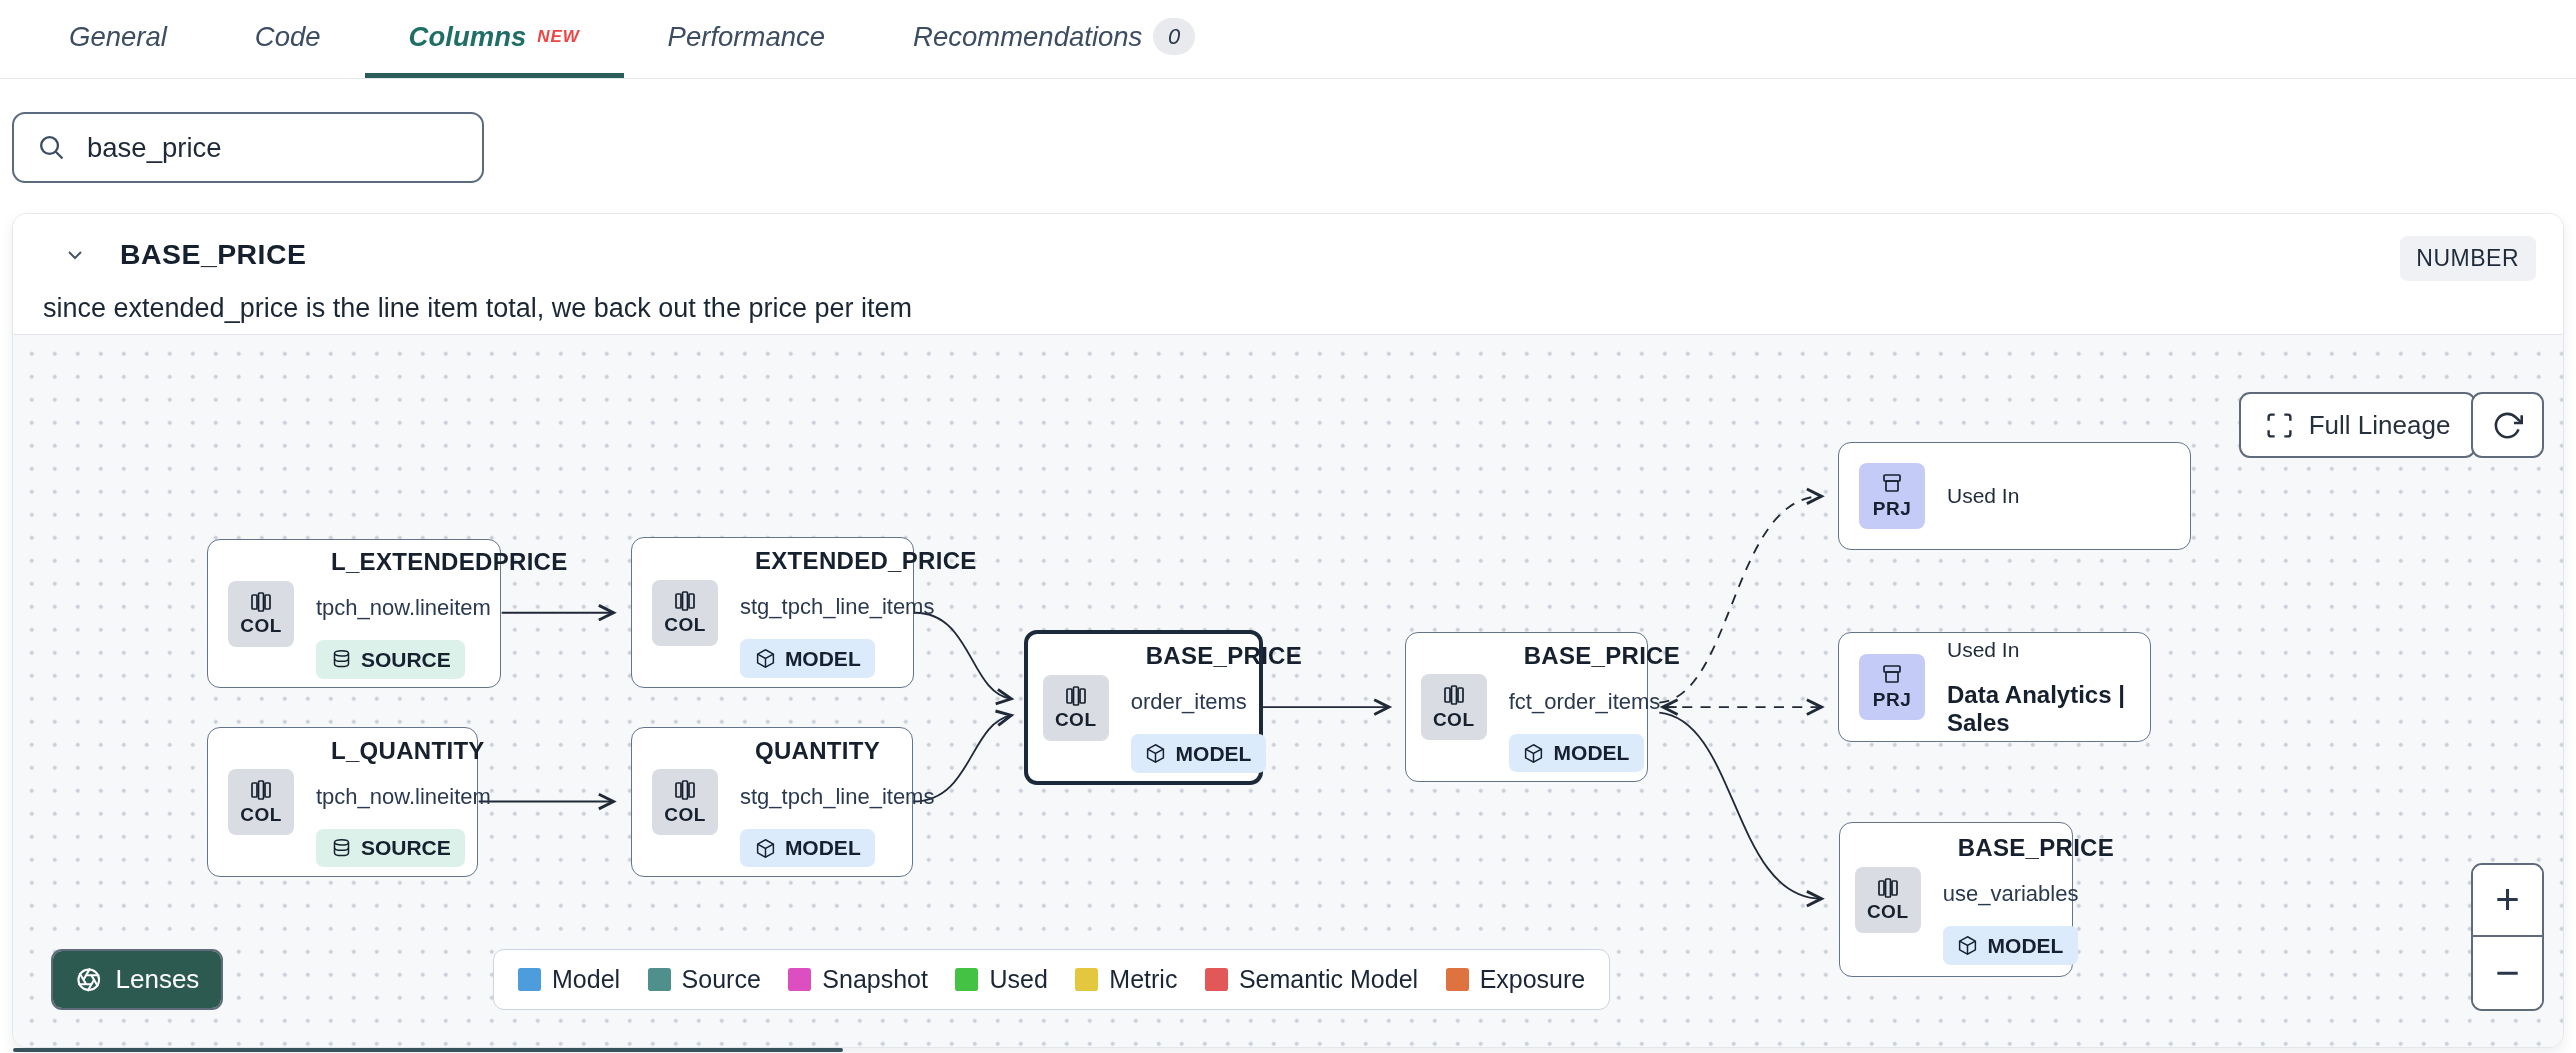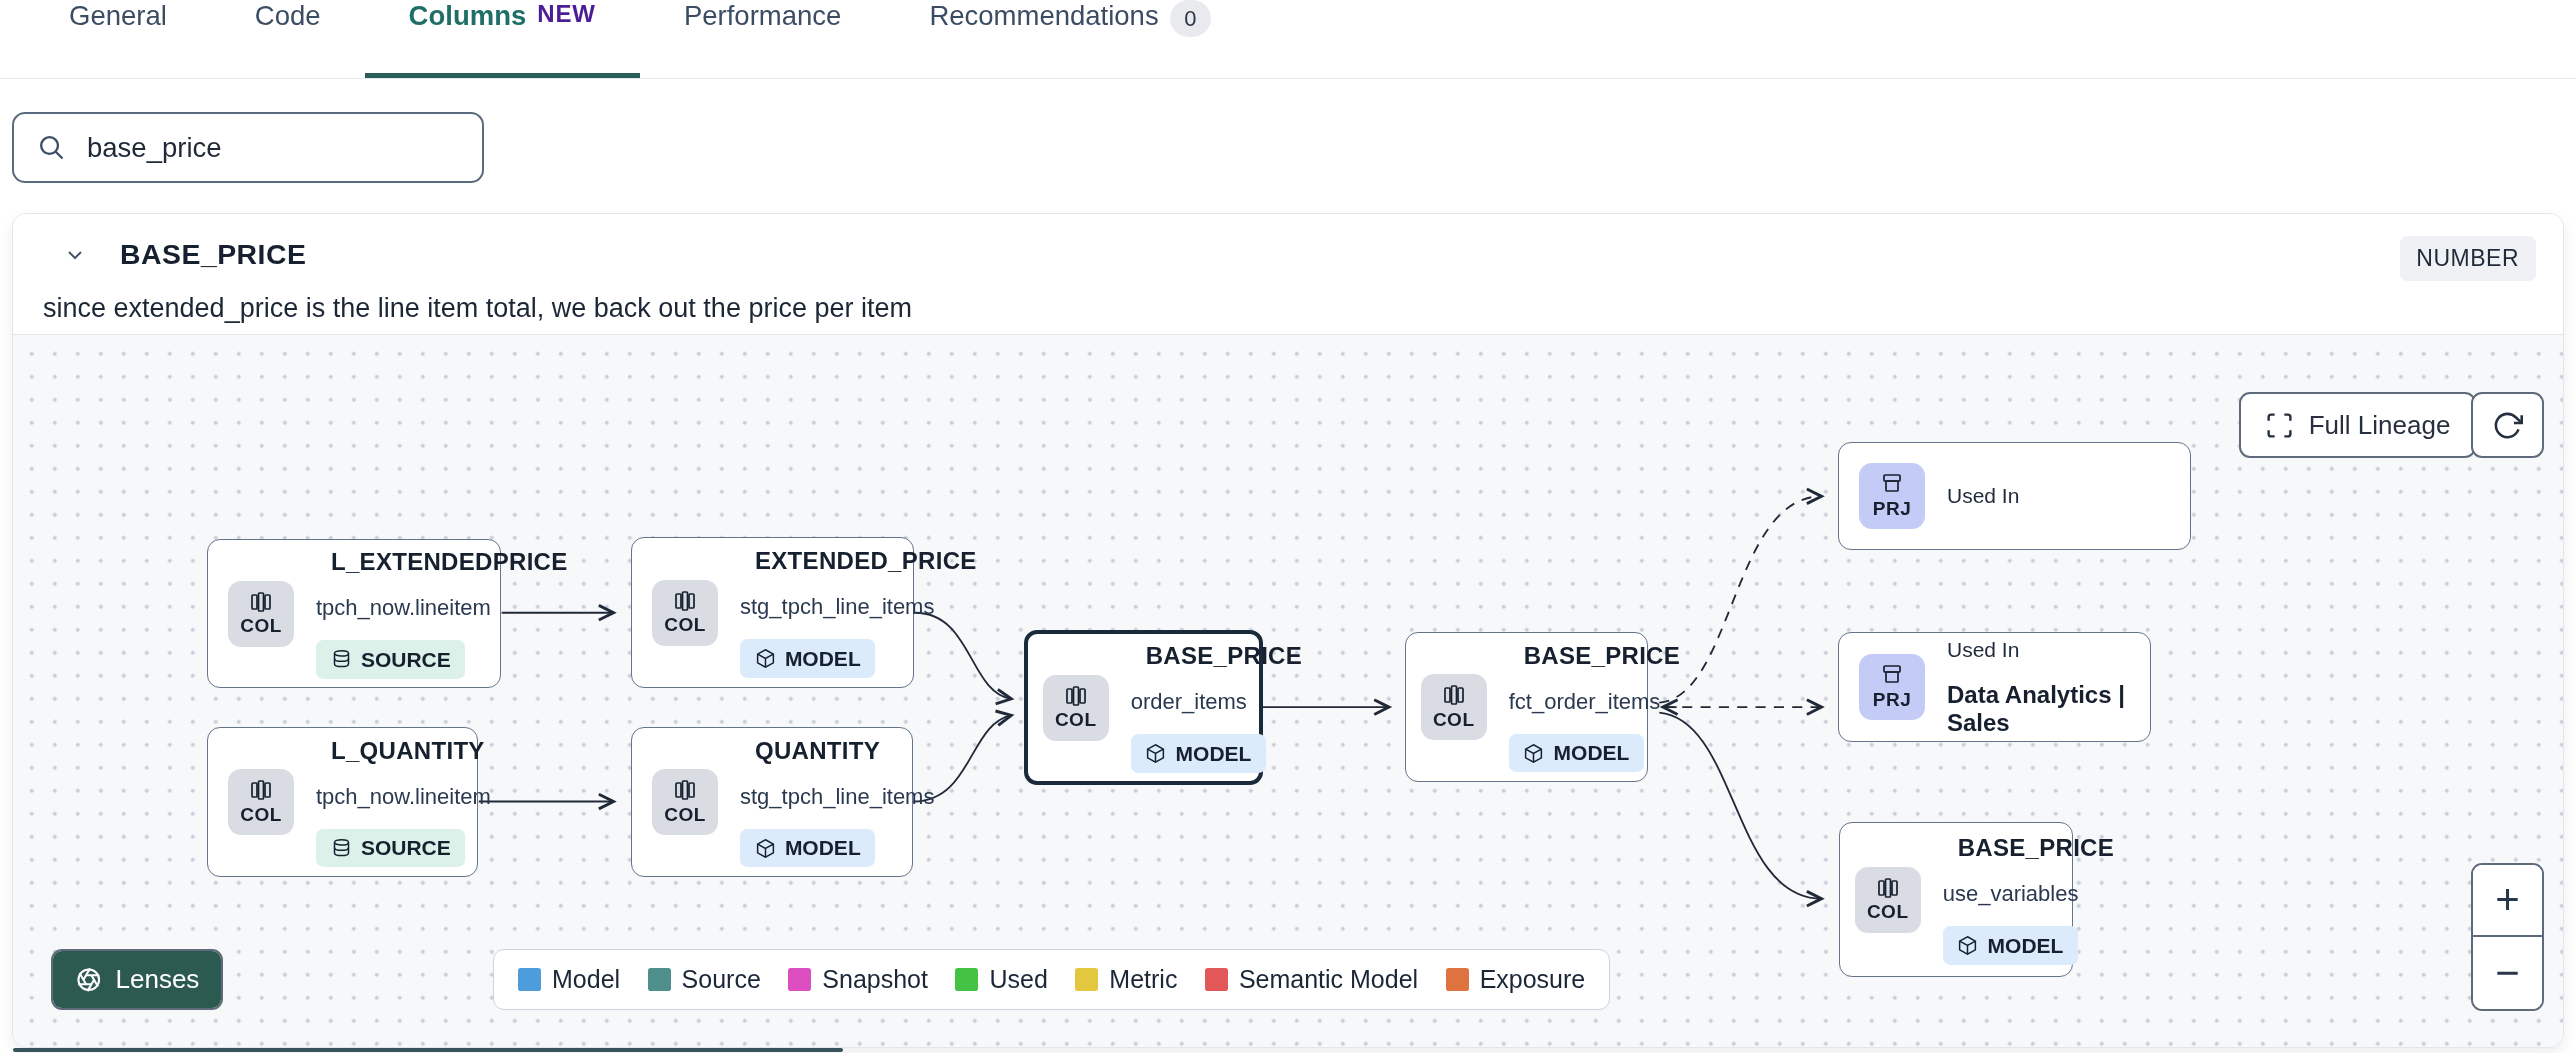--- a/index.html
+++ b/index.html
@@ -9,8 +9,8 @@
   
   .tabbar { display:flex; align-items:stretch; height:79px; padding-left:25px;
             border-bottom:1.8px solid #e4e7ec; }
-  .tab { display:flex; align-items:flex-start; gap:11px; padding:0 44px; font-size:27.5px;
-         color:#3c4d63; font-weight:500; cursor:pointer; border-bottom:5.5px solid transparent; }
+  .tab { display:flex; align-items:center; gap:11px; padding:12px 44px; font-size:27.5px;
+         color:#3c4d63; font-weight:500; cursor:pointer; border-bottom:5.5px solid transparent;font-style:italic; }
   .tab.active { color:#1f6f66; font-weight:700; border-bottom-color:#2a5d59; }
   .tab-badge-new { color:#4c1d95; font-size:24px; font-weight:700; letter-spacing:0.9px; }
   .tab-badge-count { background:#e8eaee; color:#2a3649; border-radius:916px;

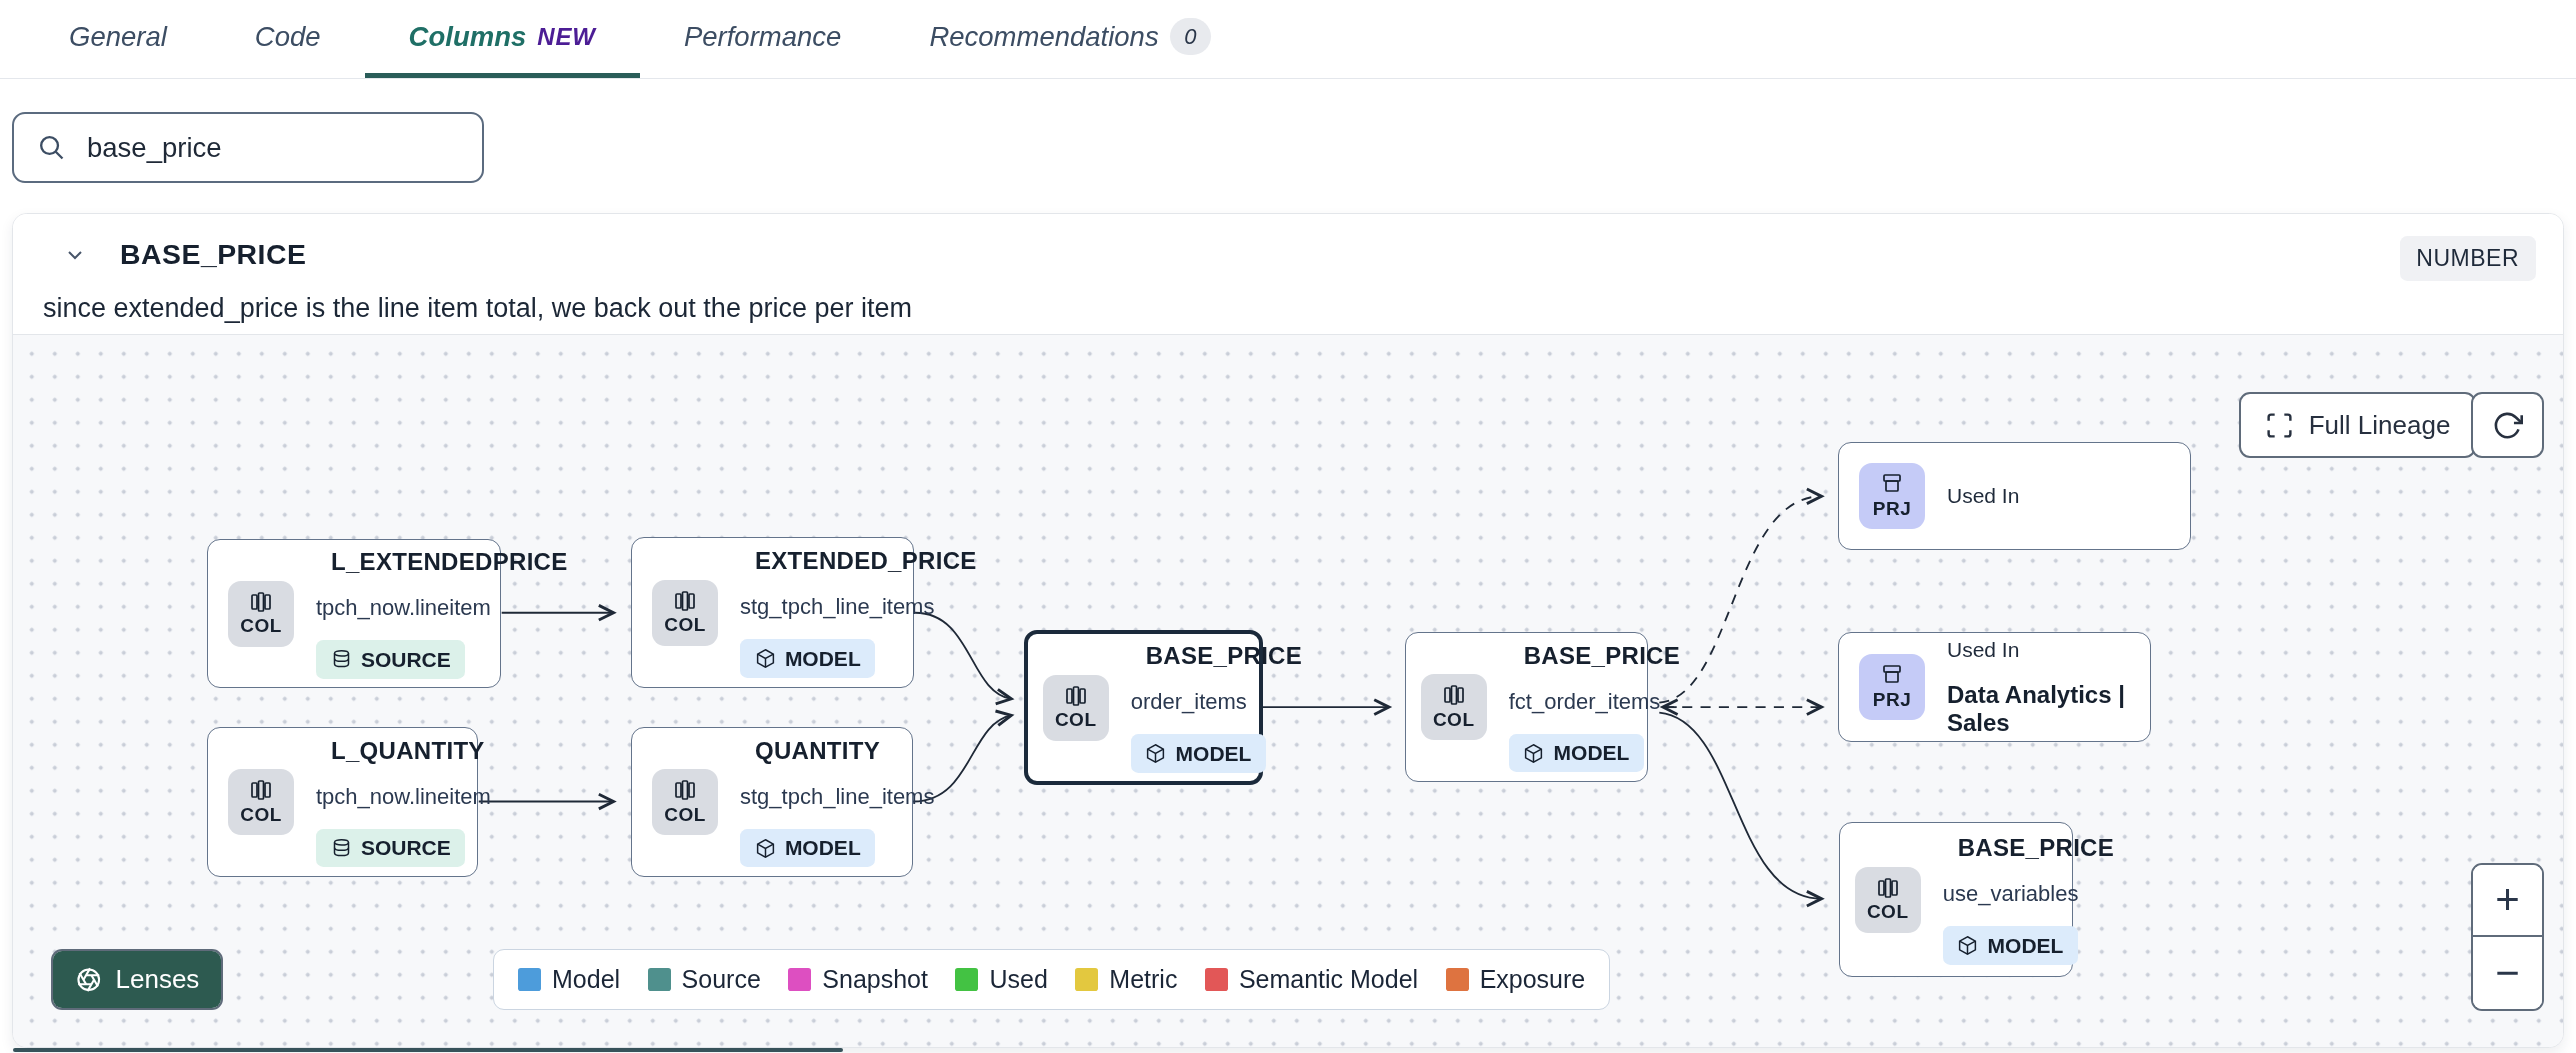--- a/index.html
+++ b/index.html
@@ -12,7 +12,7 @@
   .tab { display:flex; align-items:center; gap:11px; padding:12px 44px; font-size:27.5px;
          color:#3c4d63; font-weight:500; cursor:pointer; border-bottom:5.5px solid transparent;font-style:italic; }
   .tab.active { color:#1f6f66; font-weight:700; border-bottom-color:#2a5d59; }
-  .tab-badge-new { color:#4c1d95; font-size:24px; font-weight:700; letter-spacing:0.9px; }
+  .tab-badge-new { color:#ef4444; font-size:17px; font-weight:700; letter-spacing:0.9px; }
   .tab-badge-count { background:#e8eaee; color:#2a3649; border-radius:916px;
                      font-size:22px; padding:5.5px 14.7px; font-weight:500; }
 

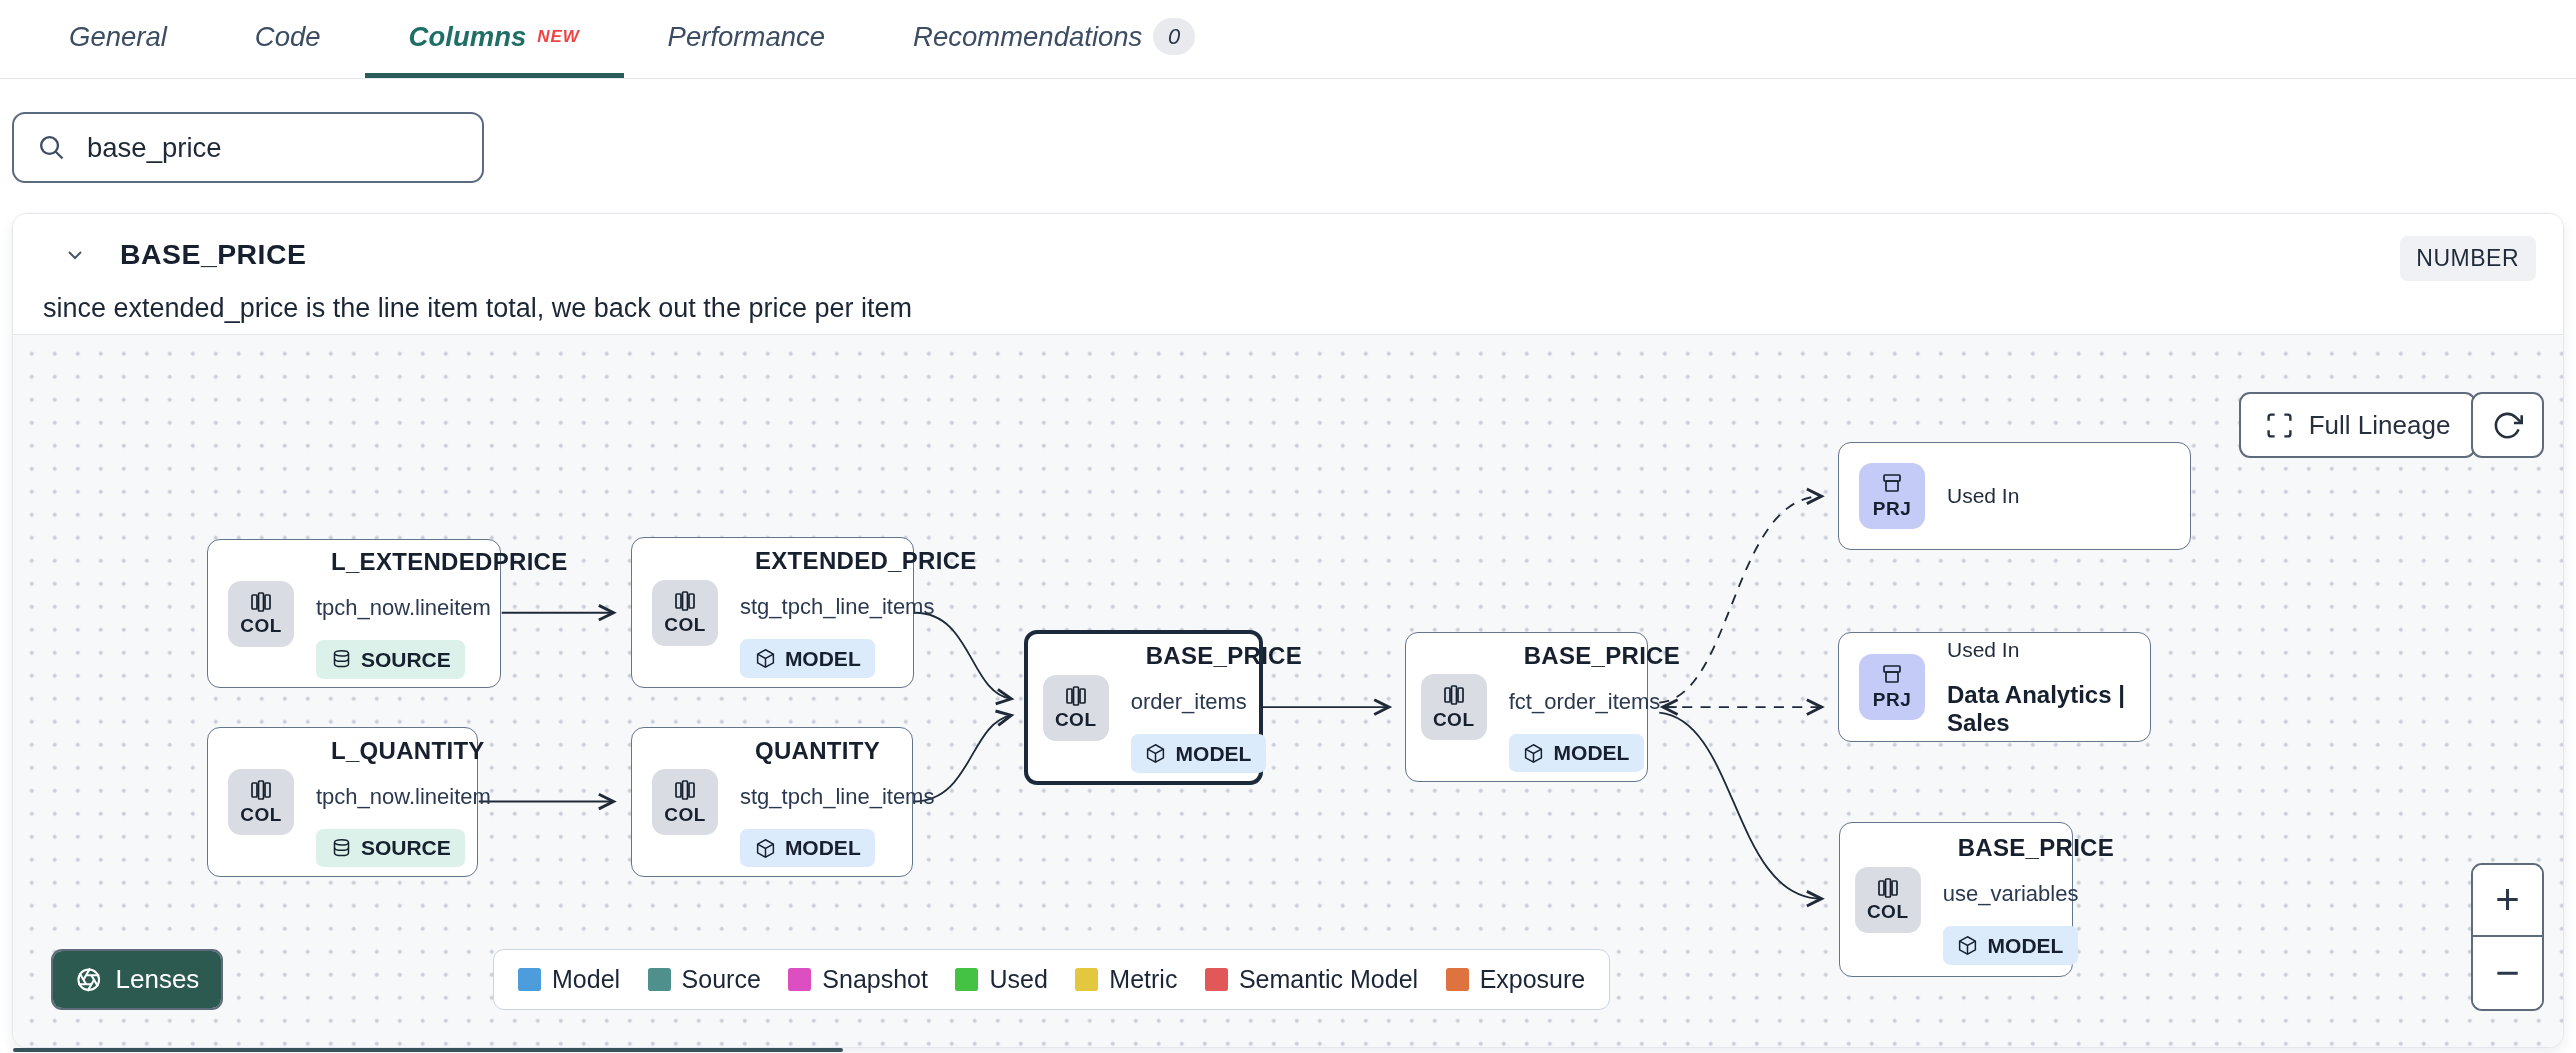--- a/index.html
+++ b/index.html
@@ -44,7 +44,7 @@
   .node { position:absolute; background:#fff; border:1.8px solid #64748b; border-radius:13px;
           display:flex; align-items:center; gap:22px; padding:0 20px; cursor:pointer; }
   .node.selected { border:4.6px solid #1b2a3b; }
-  .node-icon { width:66px; height:66px; border-radius:13px; background:#d9dce2;
+  .node-icon { width:66px; height:66px; border-radius:8px; background:#d9dce2;
                display:flex; flex-direction:column; align-items:center; justify-content:center;
                gap:1.8px; flex:none; color:#16202e; }
   .node-icon.prj { background:#c5cbf7; }

